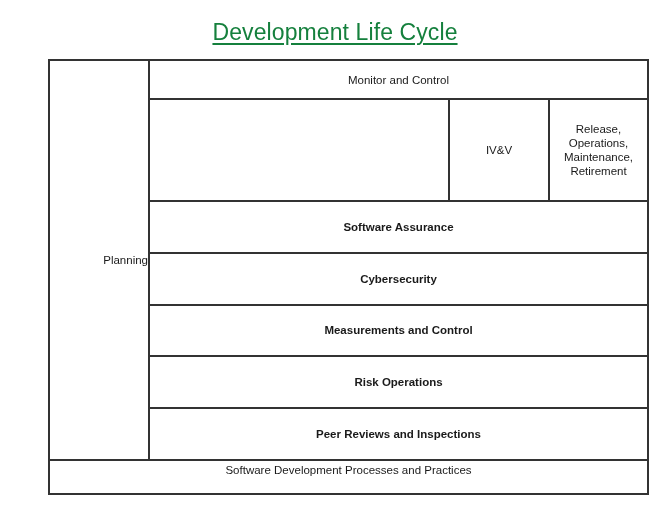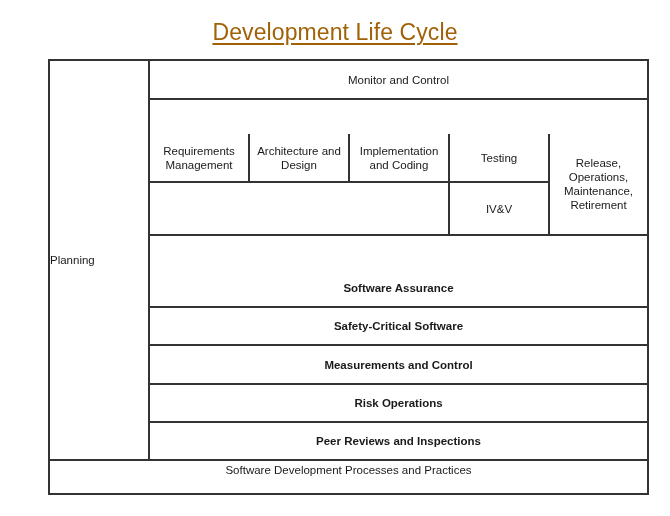--- a/index.html
+++ b/index.html
@@ -34,7 +34,7 @@
     font-size: 23px;
     line-height: 30px;
     letter-spacing: 0.1px;
-    color: #a16207;
+    color: #15803d;
     white-space: nowrap;
   }
   #title .title-text {

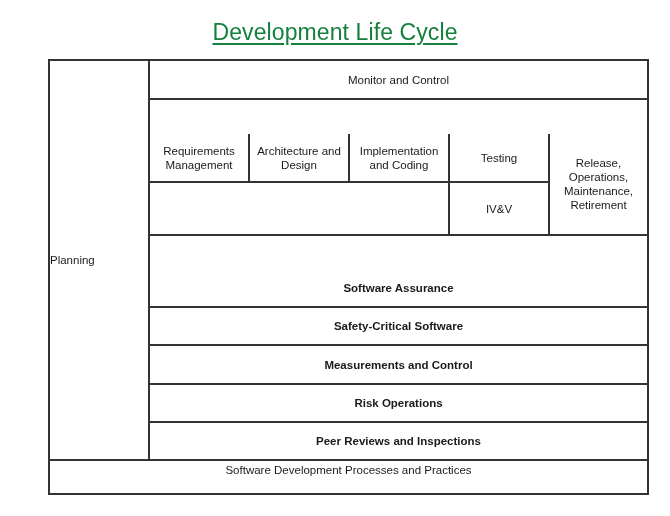--- a/index.html
+++ b/index.html
@@ -84,7 +84,6 @@
     display: flex;
     flex-direction: column;
     min-width: 0;
-    gap: 34px;
   }
 
   

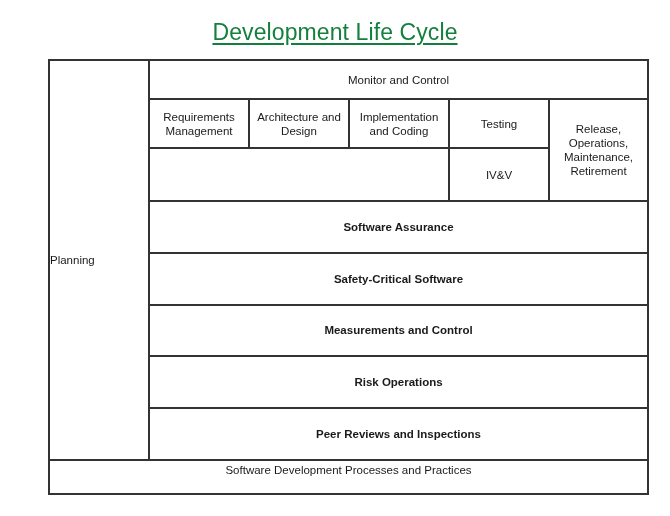--- a/index.html
+++ b/index.html
@@ -233,20 +233,6 @@
 
           <div id="phase-left">
 
-            <div id="phase-row-main">
-              <div class="phase-cell bordered w100">
-                <span>Requirements Management</span>
-              </div>
-              <div class="phase-cell bordered w100">
-                <span>Architecture and Design</span>
-              </div>
-              <div class="phase-cell bordered w100">
-                <span>Implementation and Coding</span>
-              </div>
-              <div class="phase-cell w-grow">
-                <span>Testing</span>
-              </div>
-            </div>
 
             <div id="phase-row-secondary">
               <div id="empty-merged-cell">

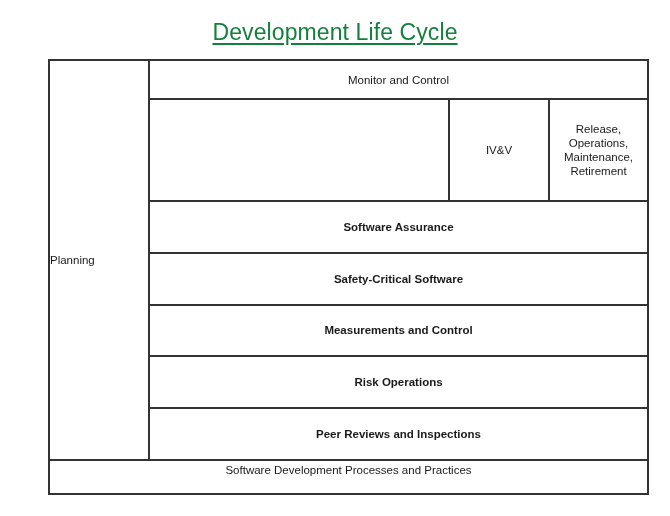--- a/index.html
+++ b/index.html
@@ -73,7 +73,7 @@
     border-right: 2px solid #333333;
     display: flex;
     align-items: center;
-    justify-content: flex-start;
+    justify-content: flex-end;
     font-size: 11.5px;
     color: #1a1a1a;
   }

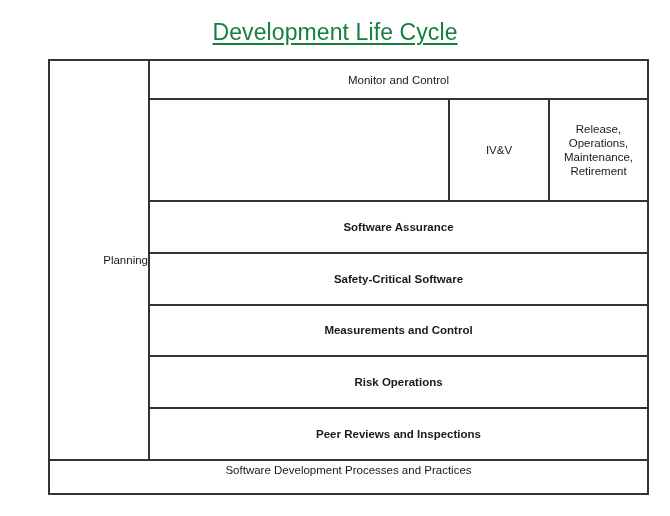--- a/index.html
+++ b/index.html
@@ -256,9 +256,6 @@
             <span>Software Assurance</span>
           </div>
           <div class="band">
-            <span>Safety-Critical Software</span>
-          </div>
-          <div class="band">
             <span>Measurements and Control</span>
           </div>
           <div class="band">

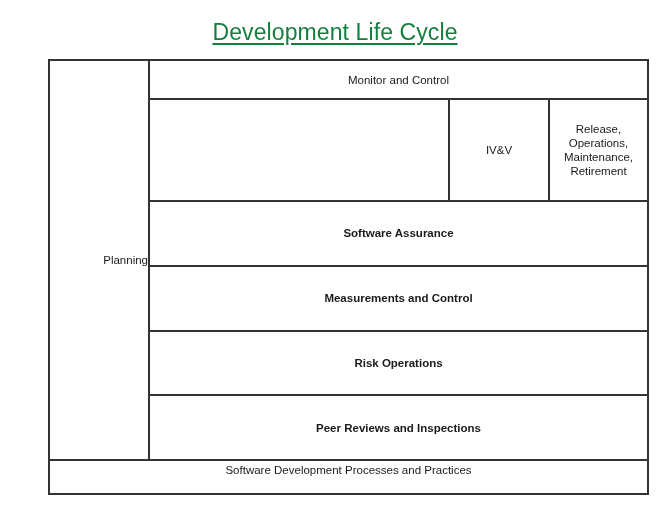--- a/index.html
+++ b/index.html
@@ -256,6 +256,9 @@
             <span>Software Assurance</span>
           </div>
           <div class="band">
+            <span>Cybersecurity</span>
+          </div>
+          <div class="band">
             <span>Measurements and Control</span>
           </div>
           <div class="band">

